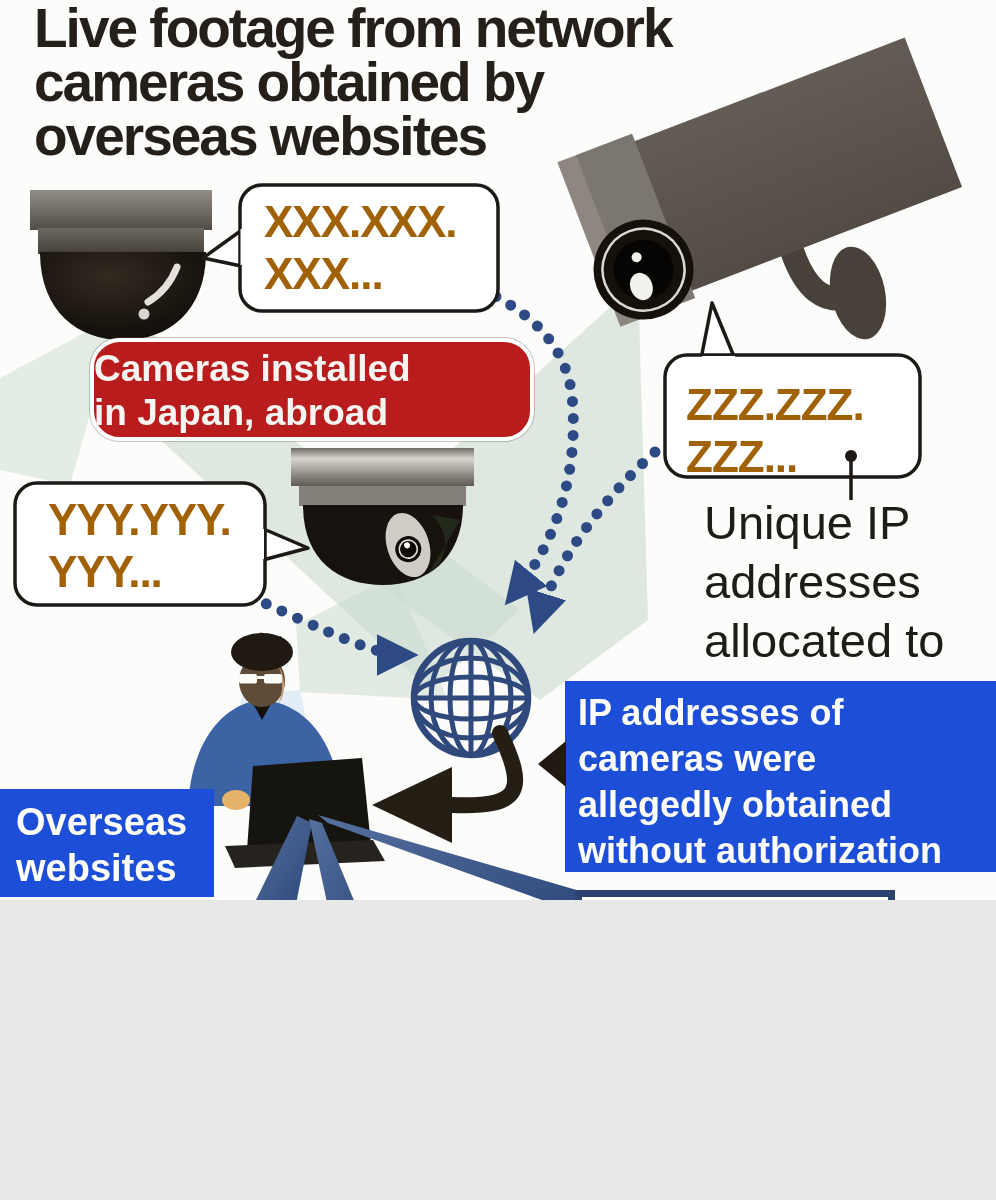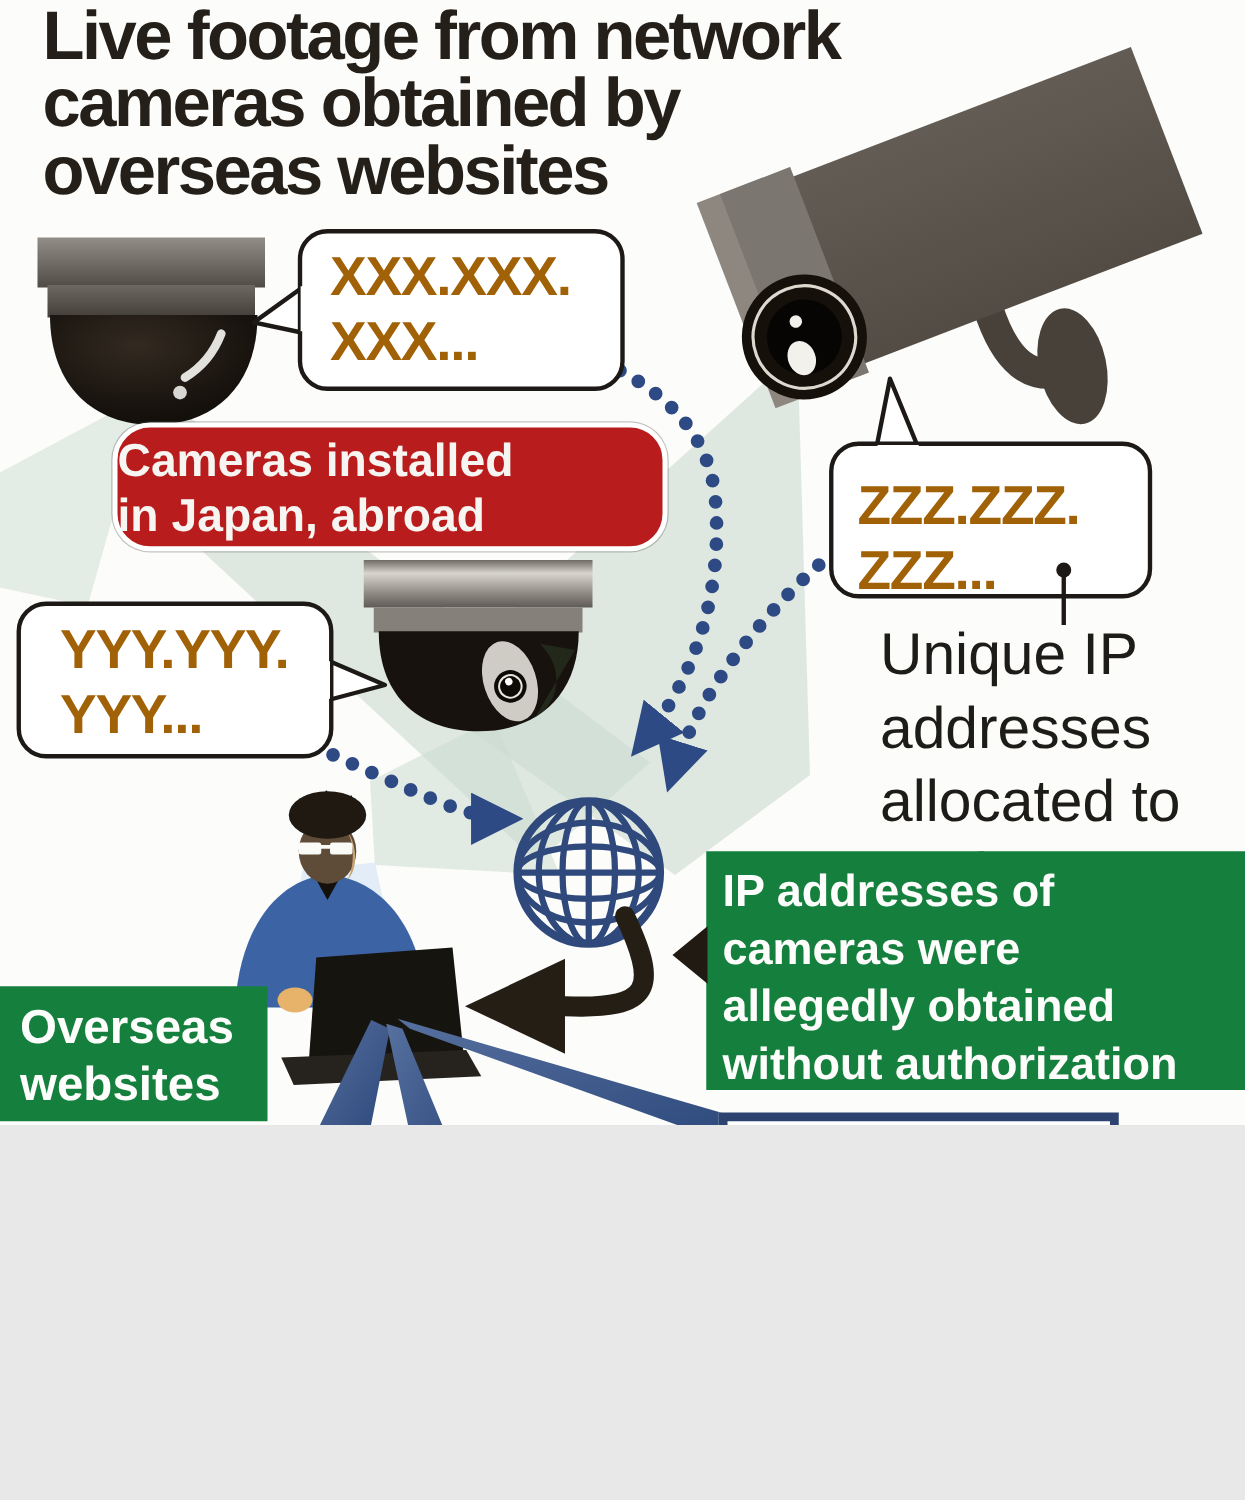--- a/index.html
+++ b/index.html
@@ -32,7 +32,7 @@
     font-size:47px;line-height:1.25;color:#1e1c18;white-space:pre-line;
   }
   .black-box{
-    position:absolute;background:#15803d;color:#fdfdfb;font-weight:bold;
+    position:absolute;background:#1d4ed8;color:#fdfdfb;font-weight:bold;
     white-space:pre-line;box-sizing:border-box;
   }
   .ip-box{left:565px;top:681px;width:431px;height:191px;font-size:36px;line-height:1.28;padding:9px 0 0 13px;}

